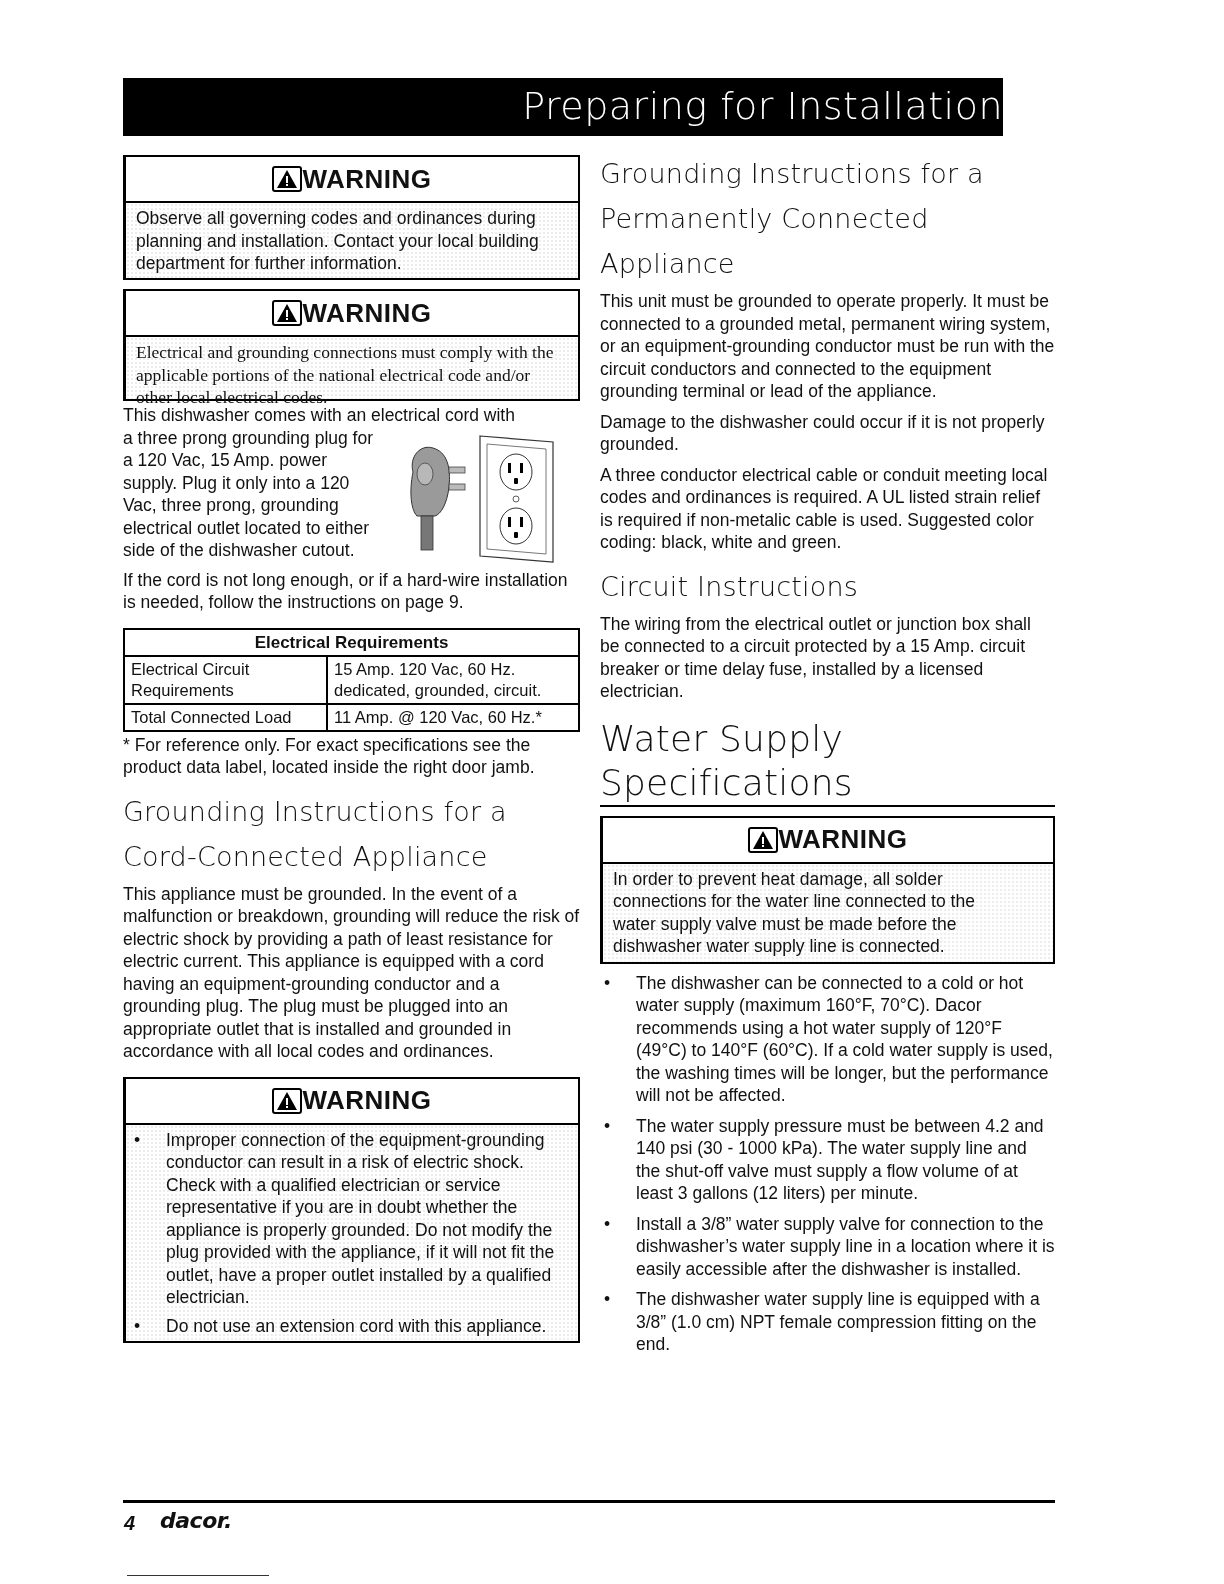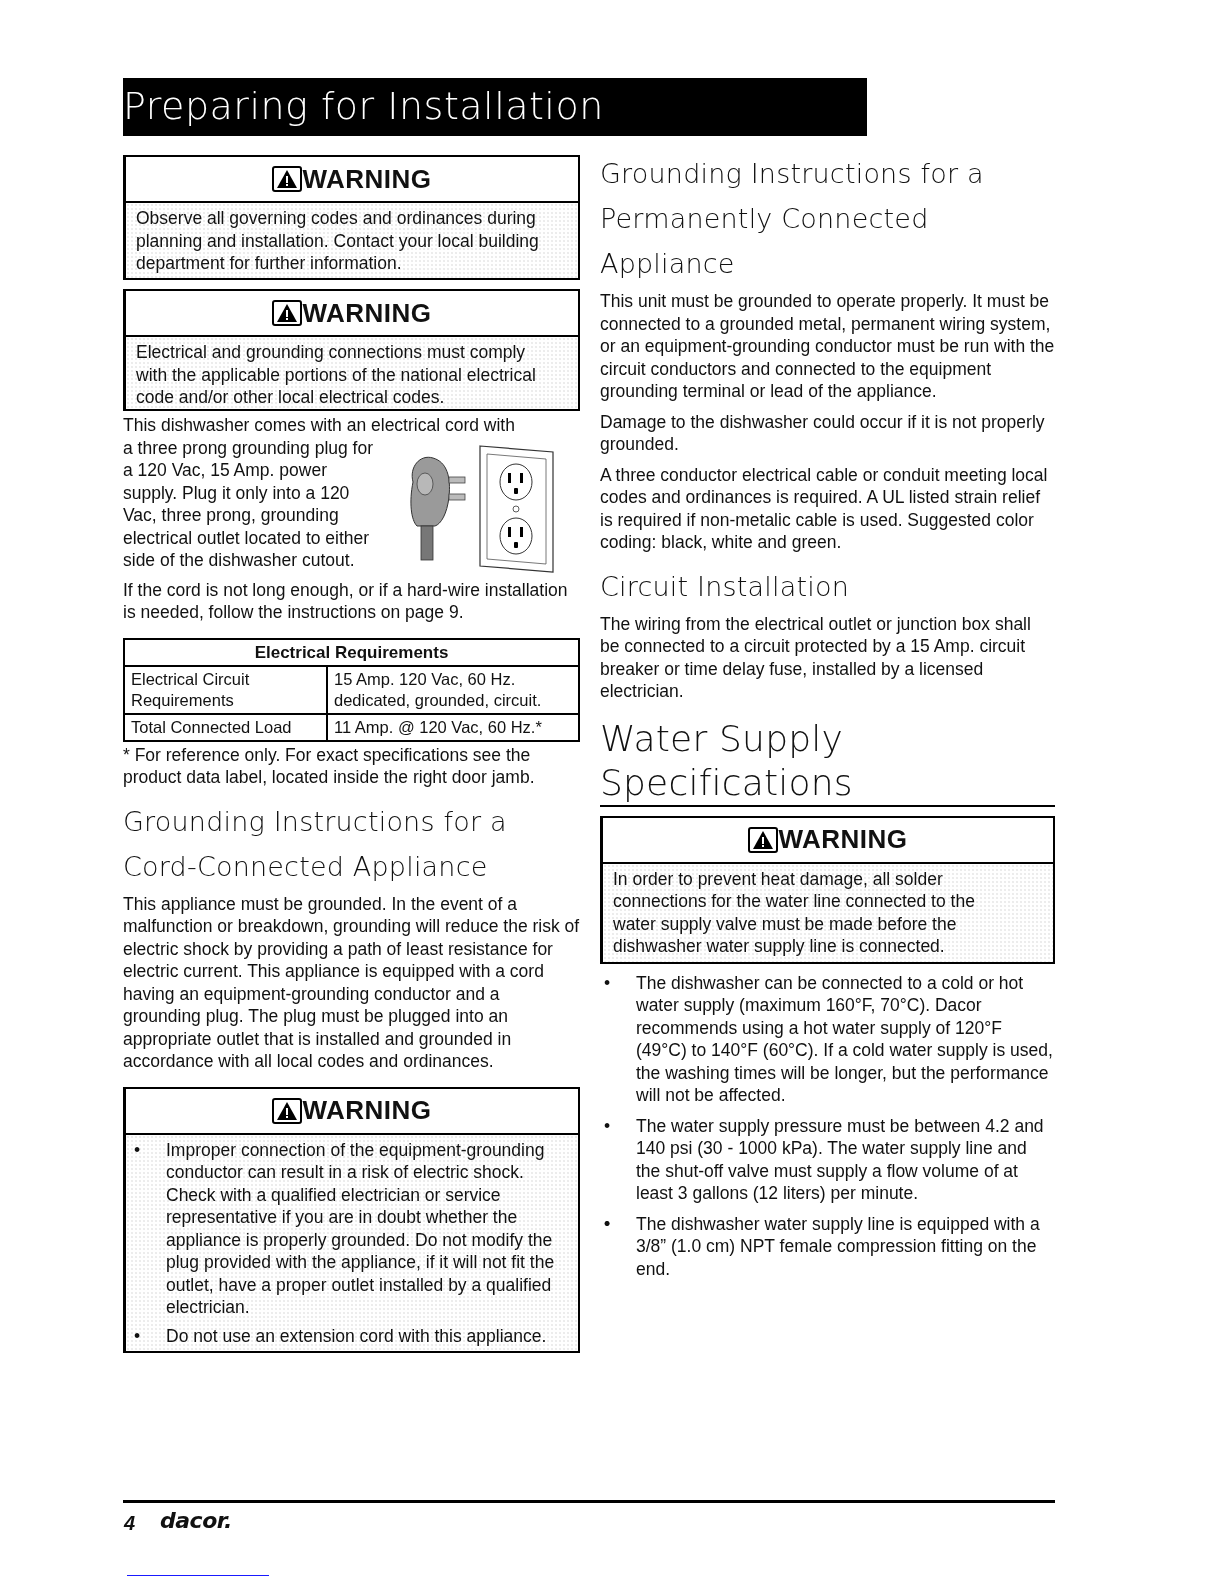--- a/index.html
+++ b/index.html
@@ -6,7 +6,7 @@
     html, body { width: 1224px; height: 1584px; background: #ffffff; }
     body { position: relative; font-family: "Liberation Sans", sans-serif; color: #111; overflow: hidden; }
 
-    .title-bar { position: absolute; left: 123px; top: 78px; width: 744px; height: 58px; background: #000; color: #fff; text-align: left; }
+    .title-bar { position: absolute; left: 123px; top: 78px; width: 880px; height: 58px; background: #000; color: #fff; text-align: right; }
     .title-bar span { font-family: "DejaVu Sans", sans-serif; font-size: 38px; line-height: 56px; font-weight: 300; letter-spacing: 0.5px; }
 
     .col { position: absolute; top: 150px; }

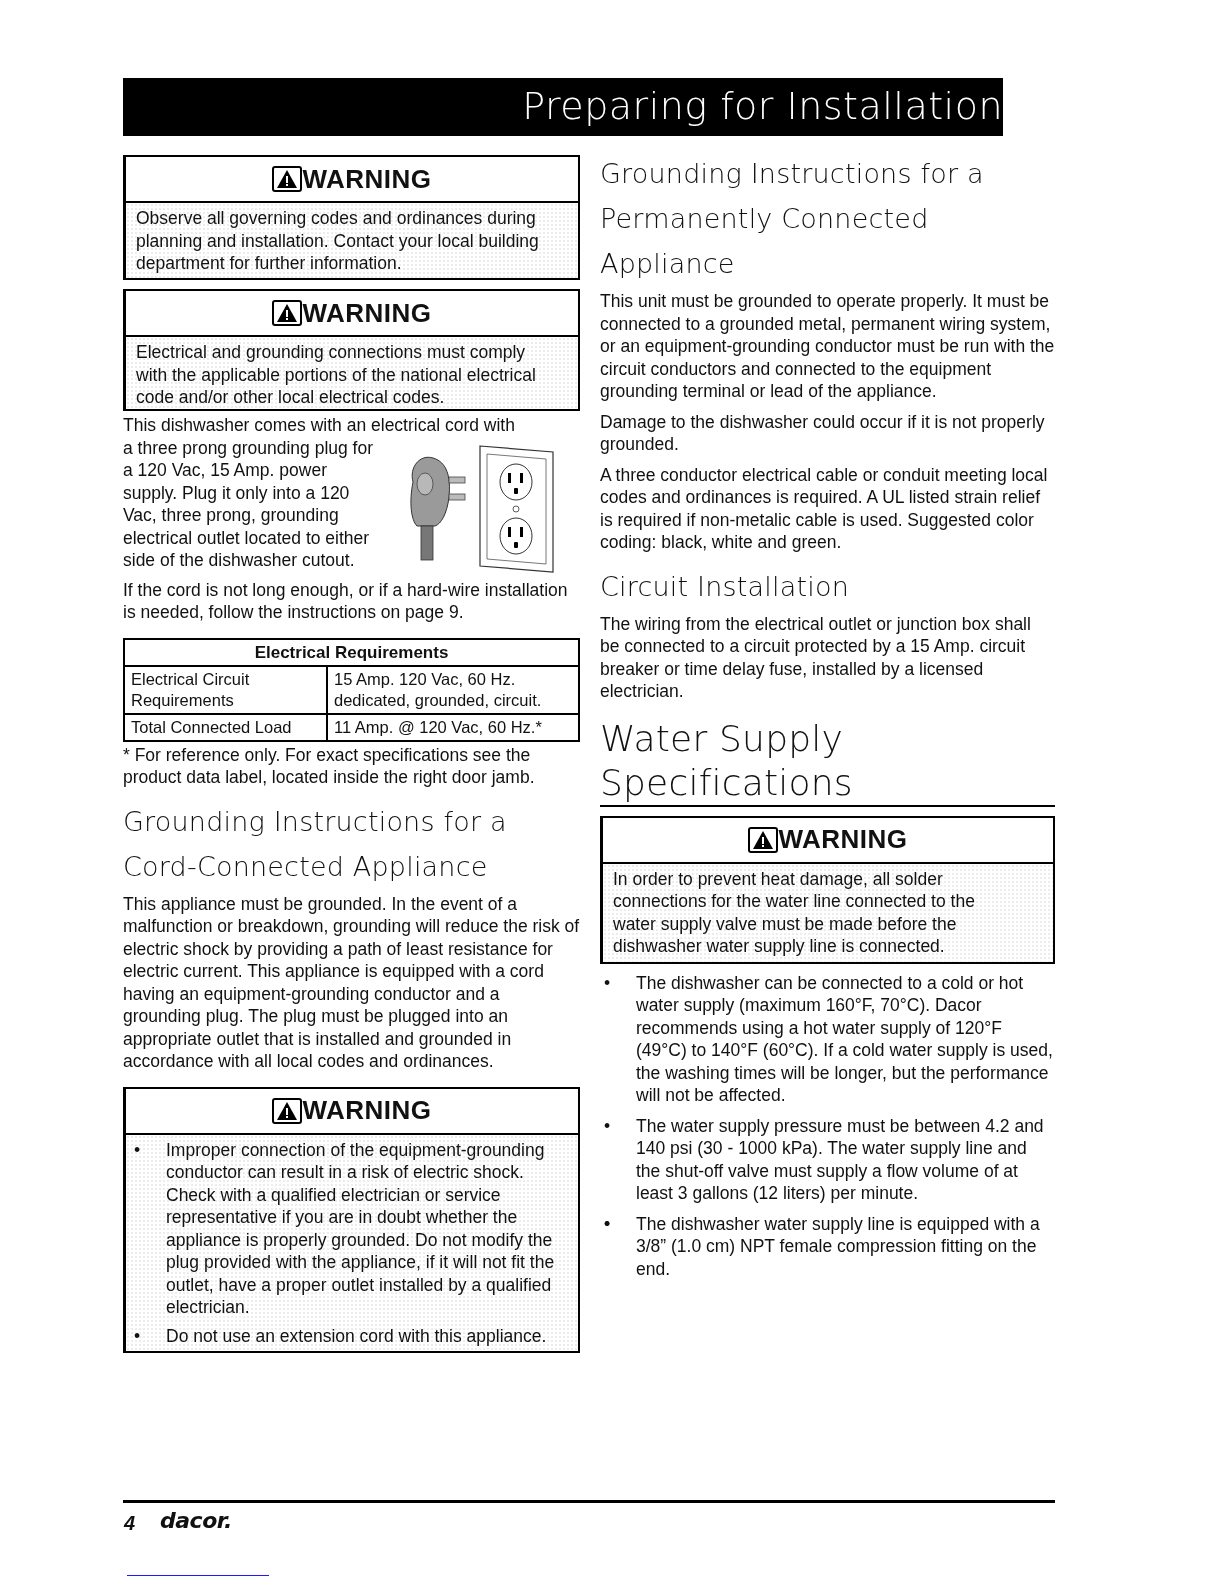--- a/index.html
+++ b/index.html
@@ -79,7 +79,7 @@
       </span>
       <span class="warn-label">WARNING</span>
     </div>
-    <div class="warn-body" style="height:72px;">Electrical and grounding connections must comply with the applicable portions of the national electrical code and/or other local electrical codes.</div>
+    <div class="warn-body" style="height:62px;font-family:Liberation Serif, serif;">Electrical and grounding connections must comply with the applicable portions of the national electrical code and/or other local electrical codes.</div>
   </div>
 
   <div class="plug-wrap" style="margin-top:3px;">

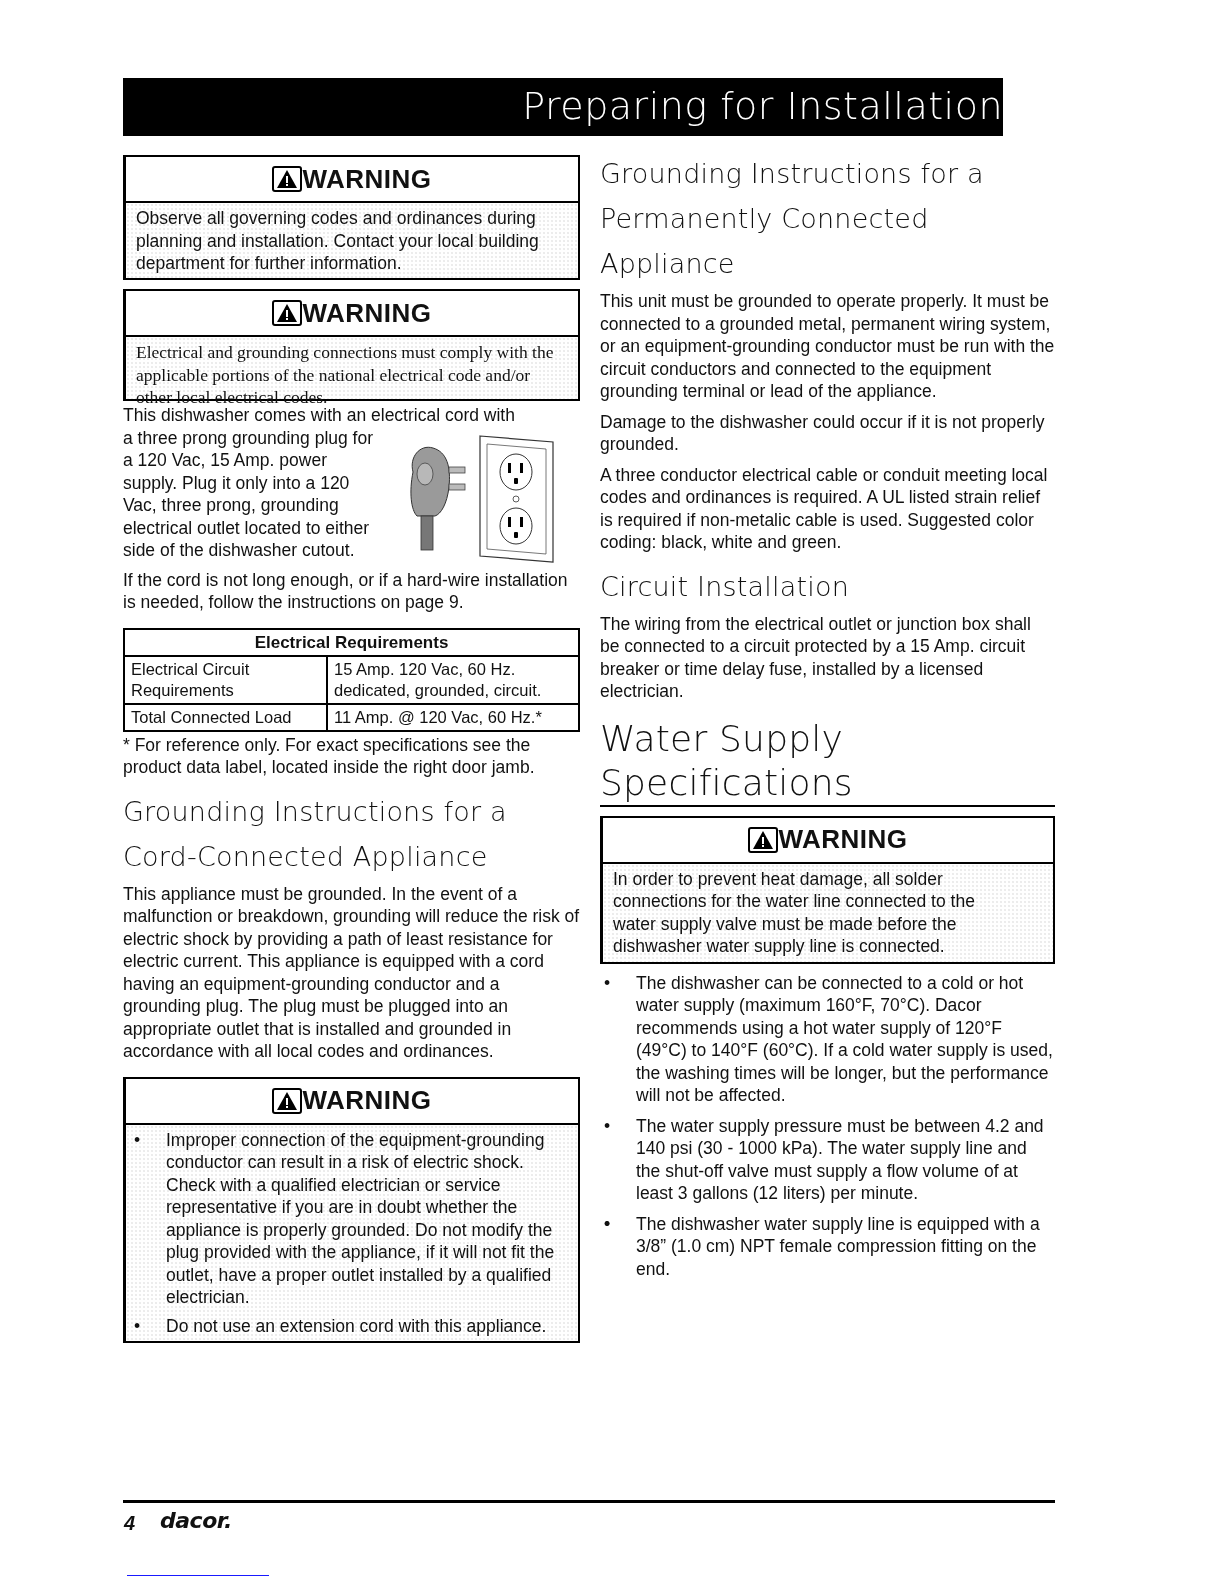--- a/index.html
+++ b/index.html
@@ -169,7 +169,7 @@
   <p class="body" style="margin-top:8px;">Damage to the dishwasher could occur if it is not properly grounded.</p>
   <p class="body" style="margin-top:8px;">A three conductor electrical cable or conduit meeting local codes and ordinances is required. A UL listed strain relief is required if non-metalic cable is used. Suggested color coding: black, white and green.</p>
 
-  <div class="section-title h2" style="margin-top:10px;">Circuit Installation</div>
+  <div class="section-title h2" style="margin-top:10px;">Circuit Instructions</div>
   <p class="body" style="margin-top:4px;">The wiring from the electrical outlet or junction box shall be connected to a circuit protected by a 15 Amp. circuit breaker or time delay fuse, installed by a licensed electrician.</p>
 
   <div class="section-title h1" style="margin-top:14px;">Water Supply Specifications</div>

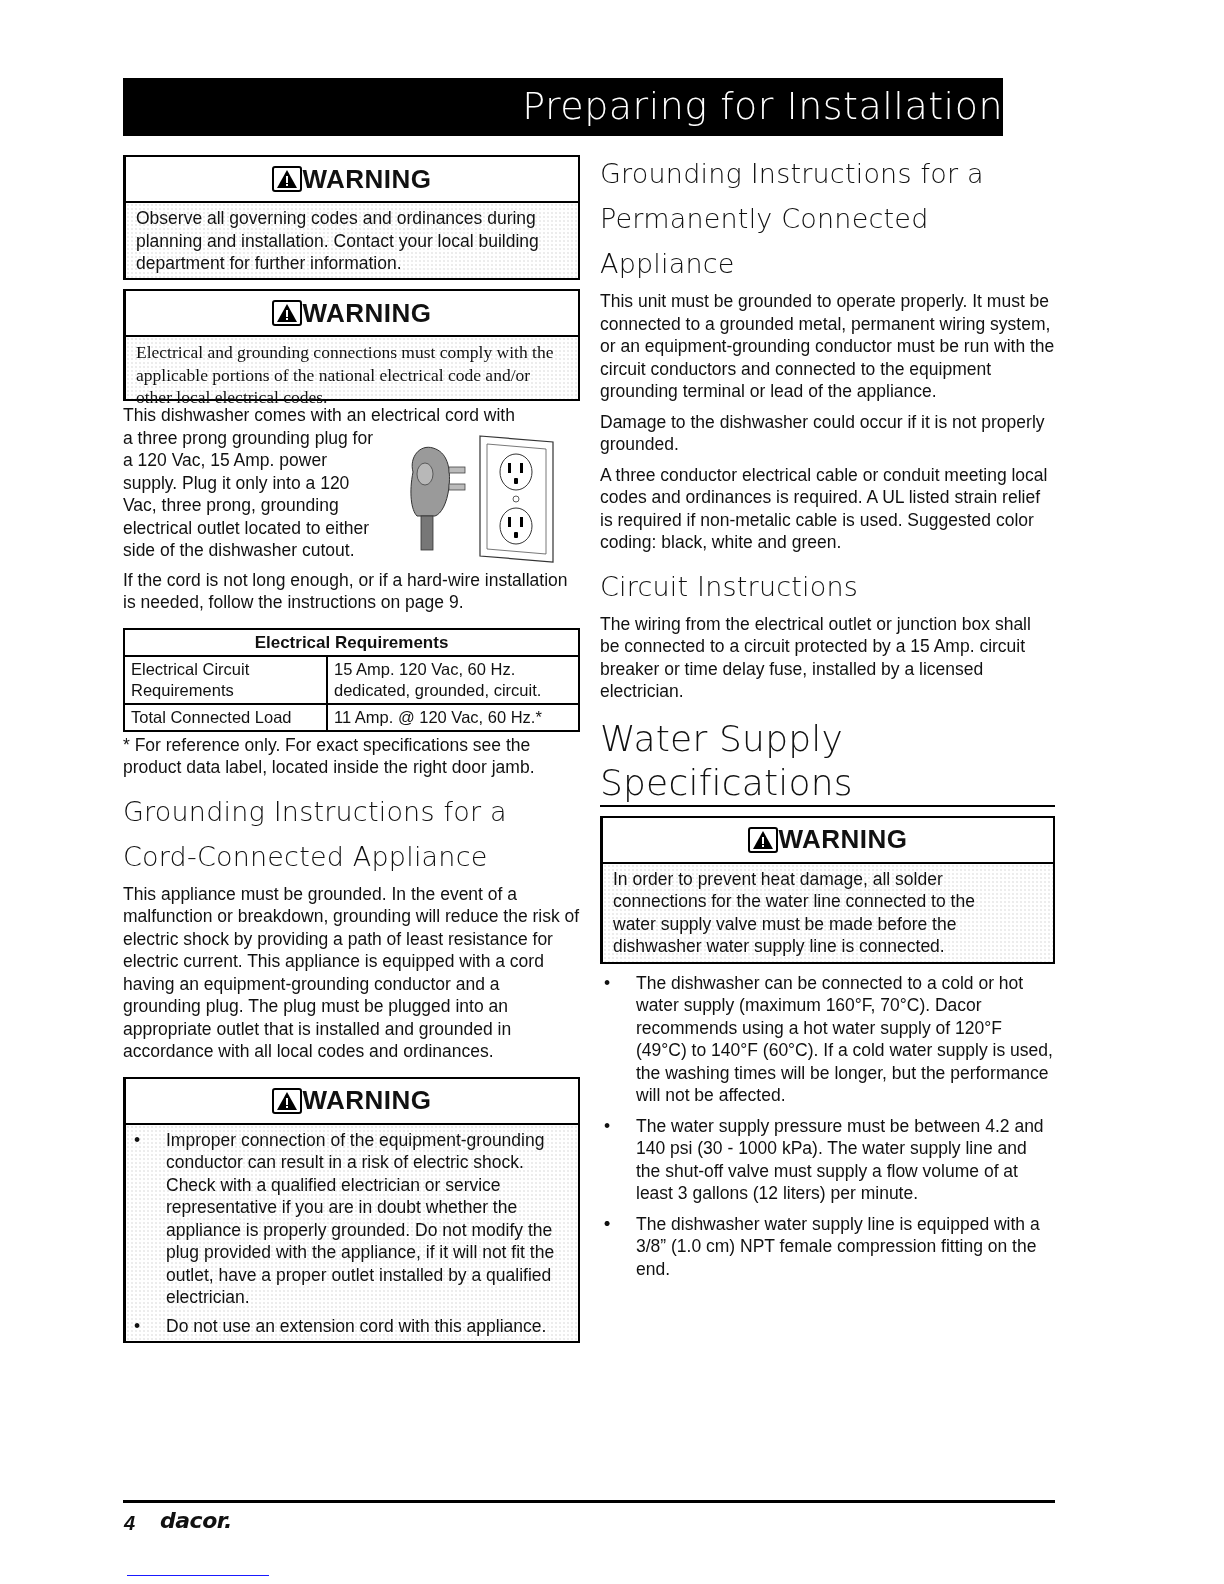--- a/index.html
+++ b/index.html
@@ -199,6 +199,7 @@
     </li>
     <li style="margin-bottom:8px;">
       <span class="dot">•</span>
+      <span>Install a 3/8” water supply valve for connection to the dishwasher’s water supply line in a location where it is easily accessible after the dishwasher is installed.</span>
     </li>
     <li>
       <span class="dot">•</span>

